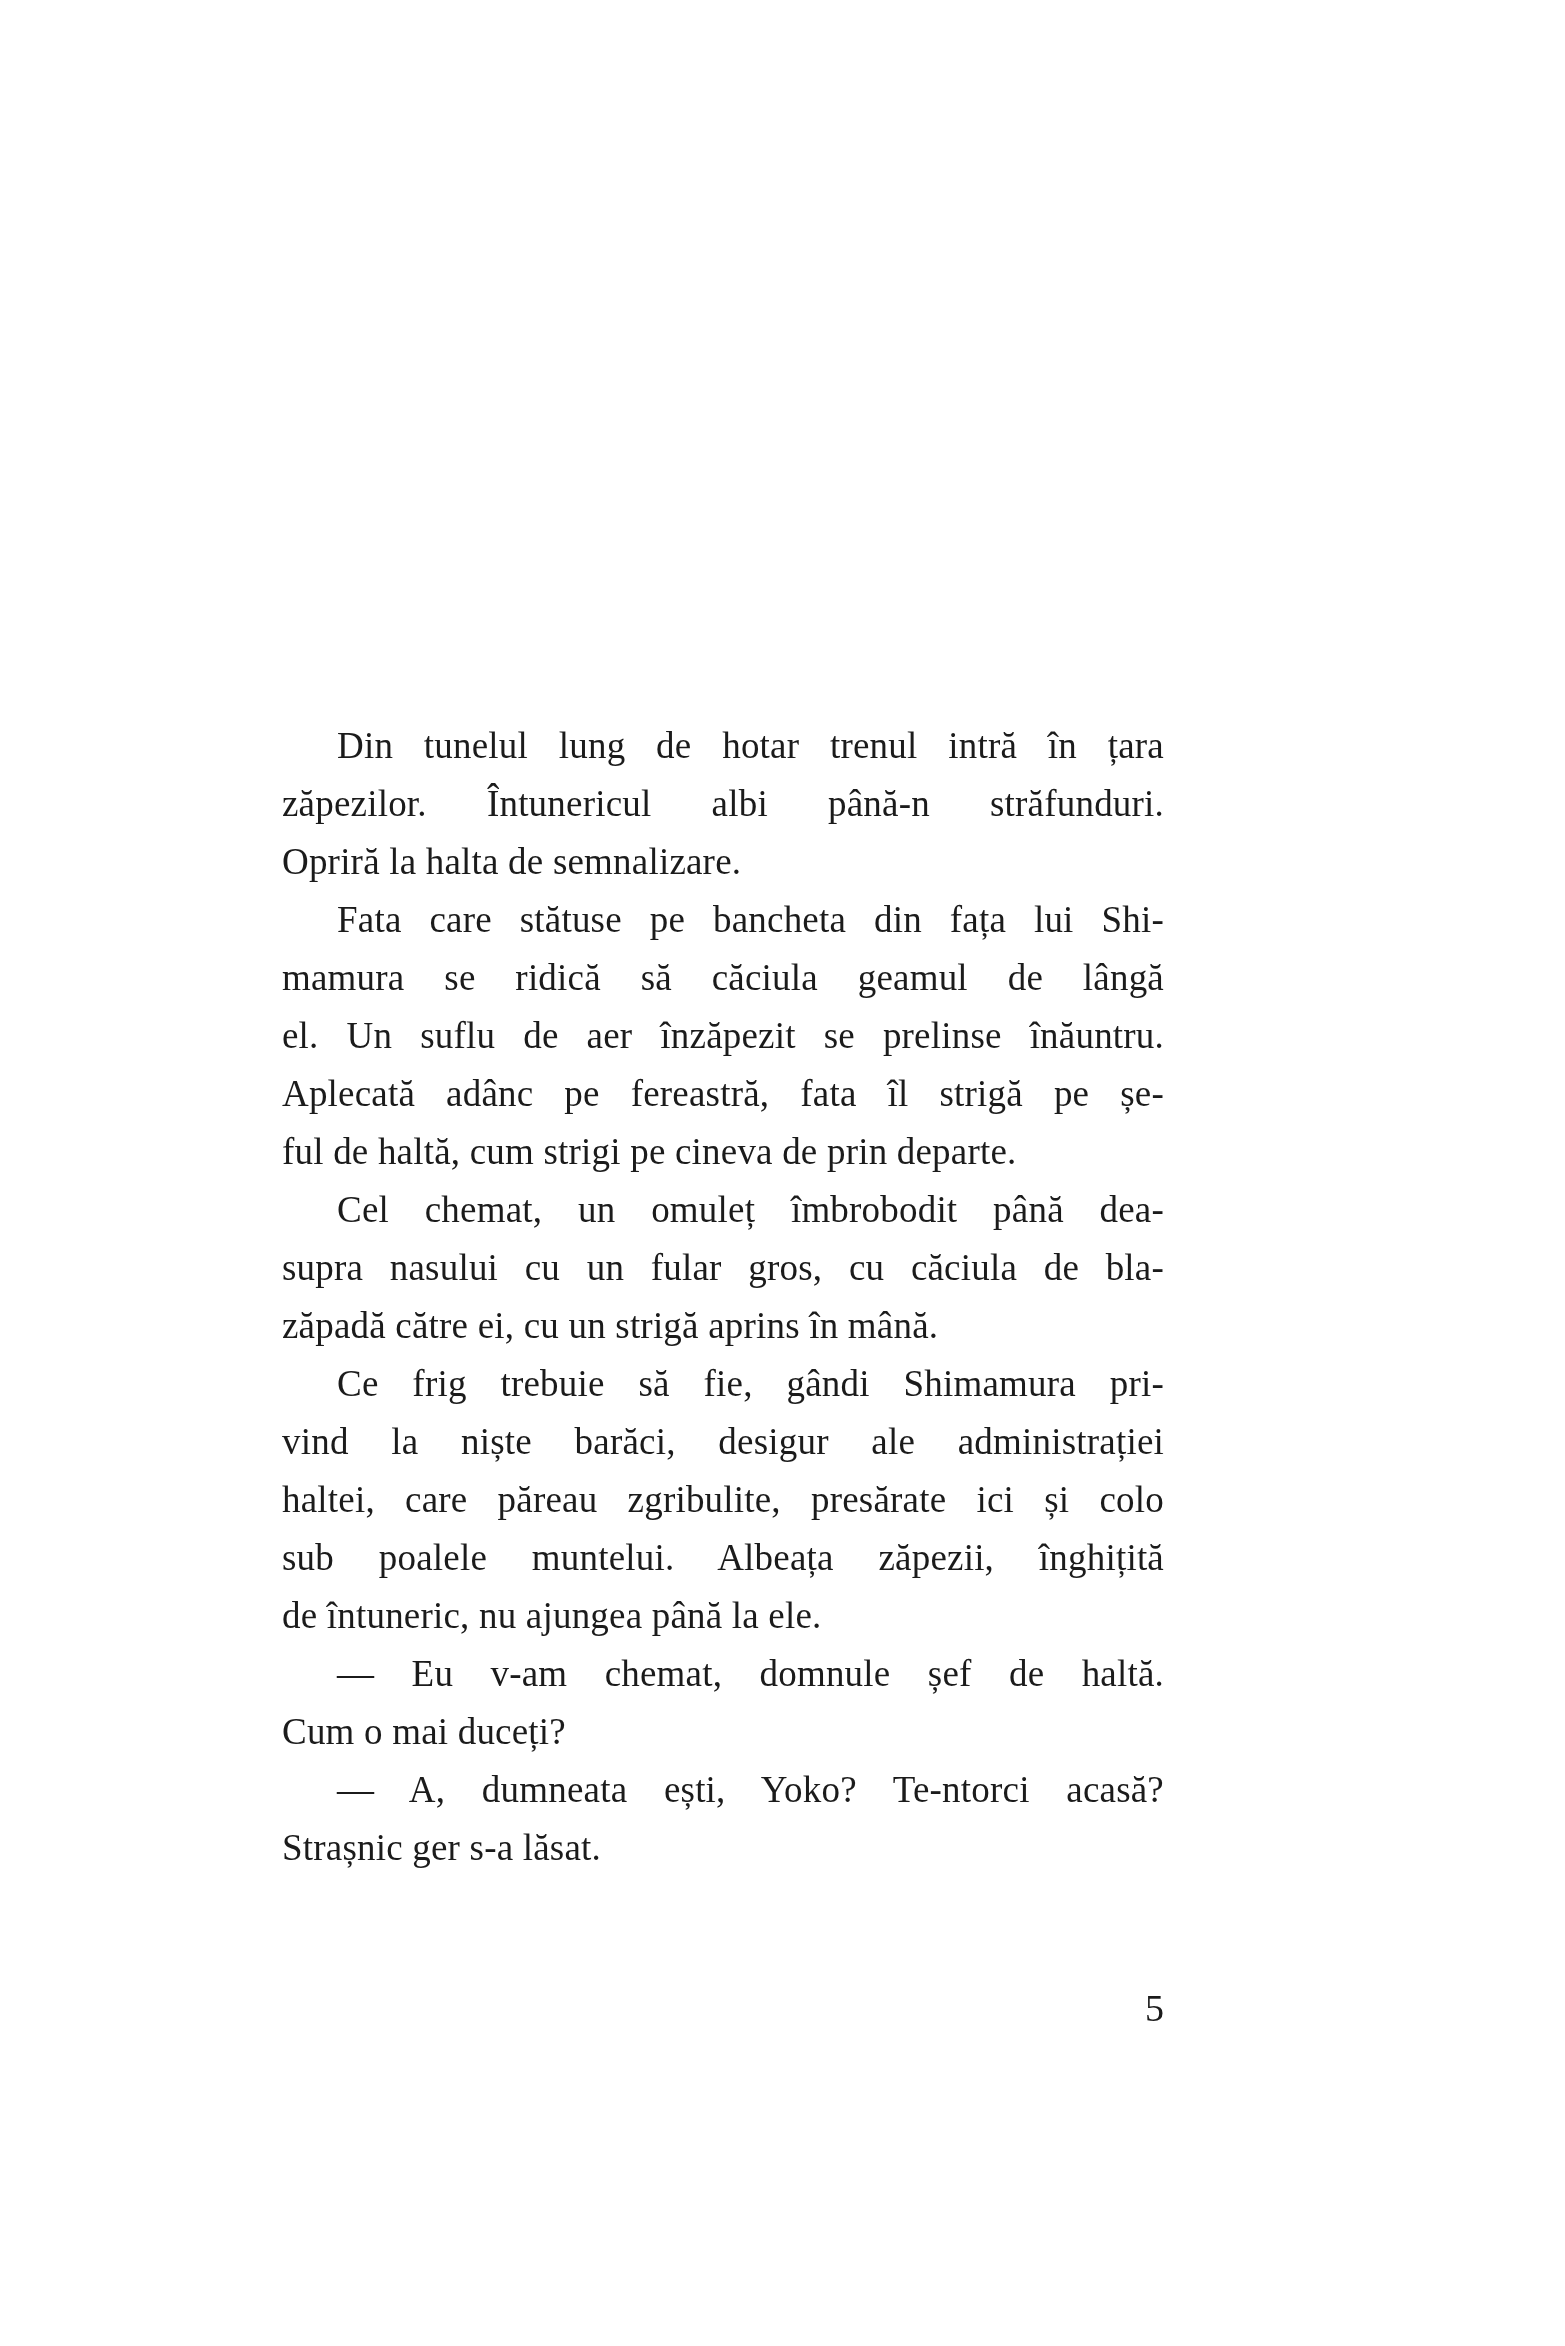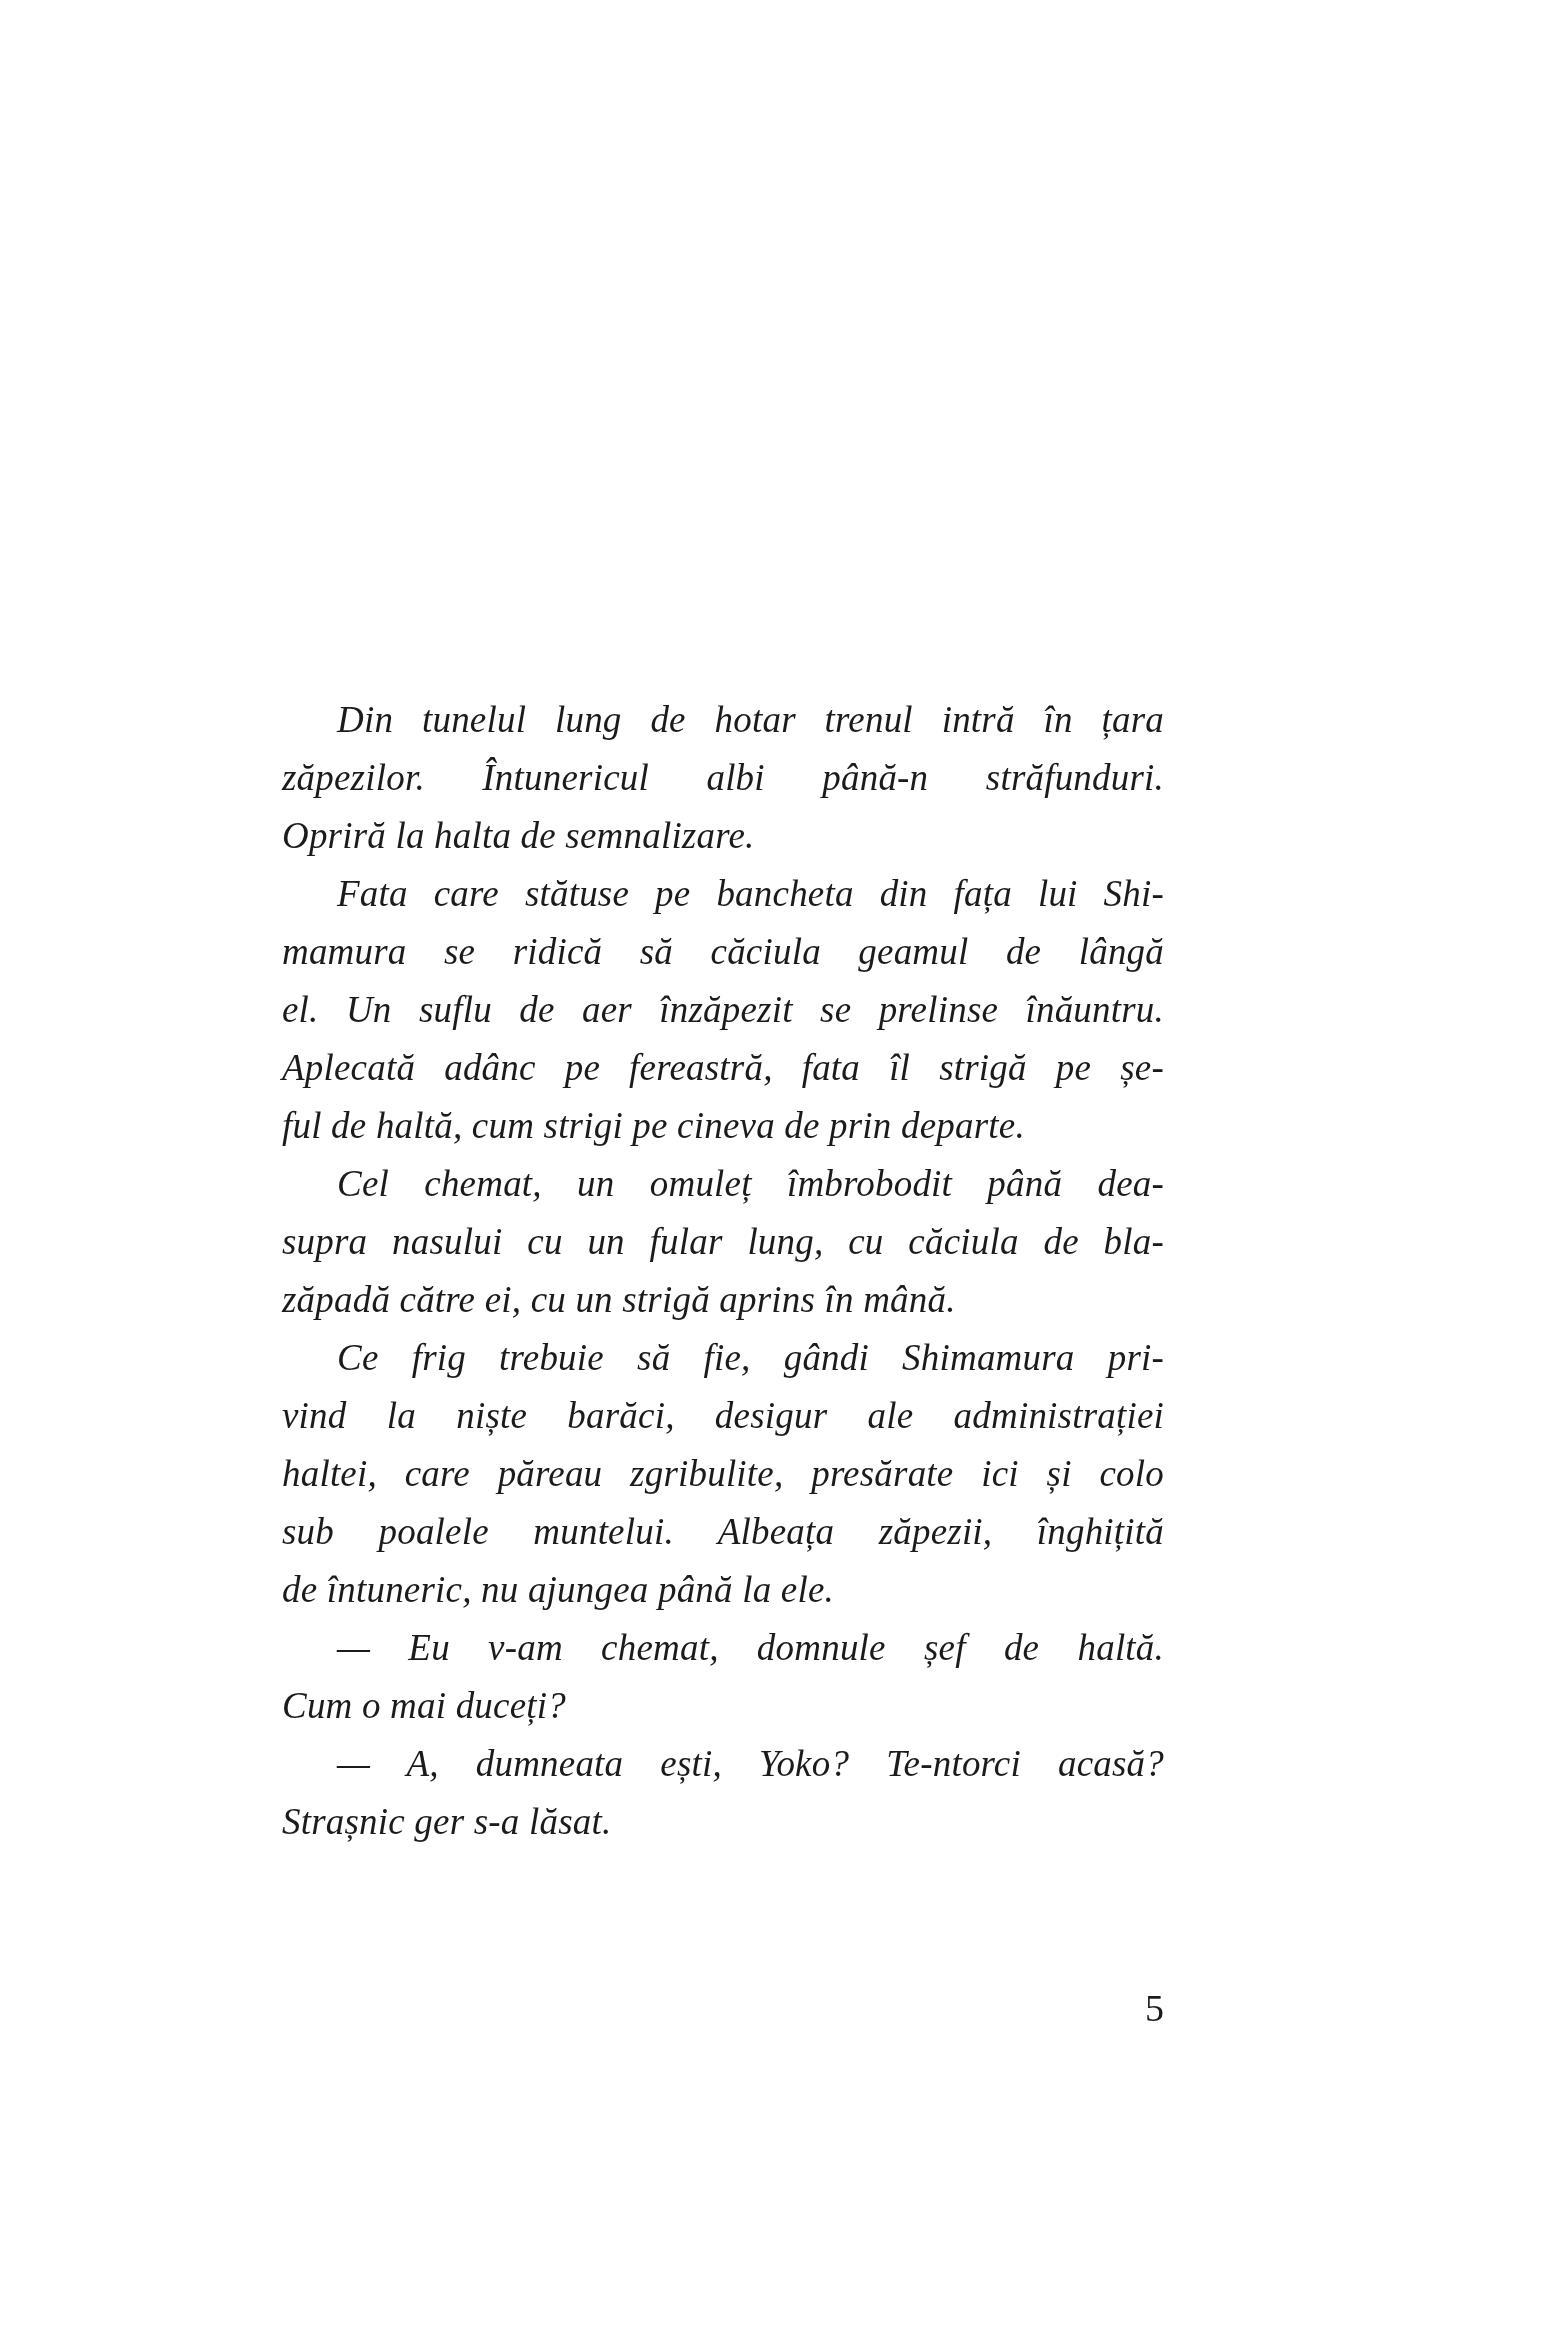--- a/index.html
+++ b/index.html
@@ -26,12 +26,11 @@
   .text-block {
     position: absolute;
     left: 282px;
-    top: 691px;
+    top: 717px;
     width: 882px;
     font-size: 37px;
     line-height: 58px;
     letter-spacing: 0.2px;
-    font-style: italic;
   }
 
   .paragraph { width: 100%; }

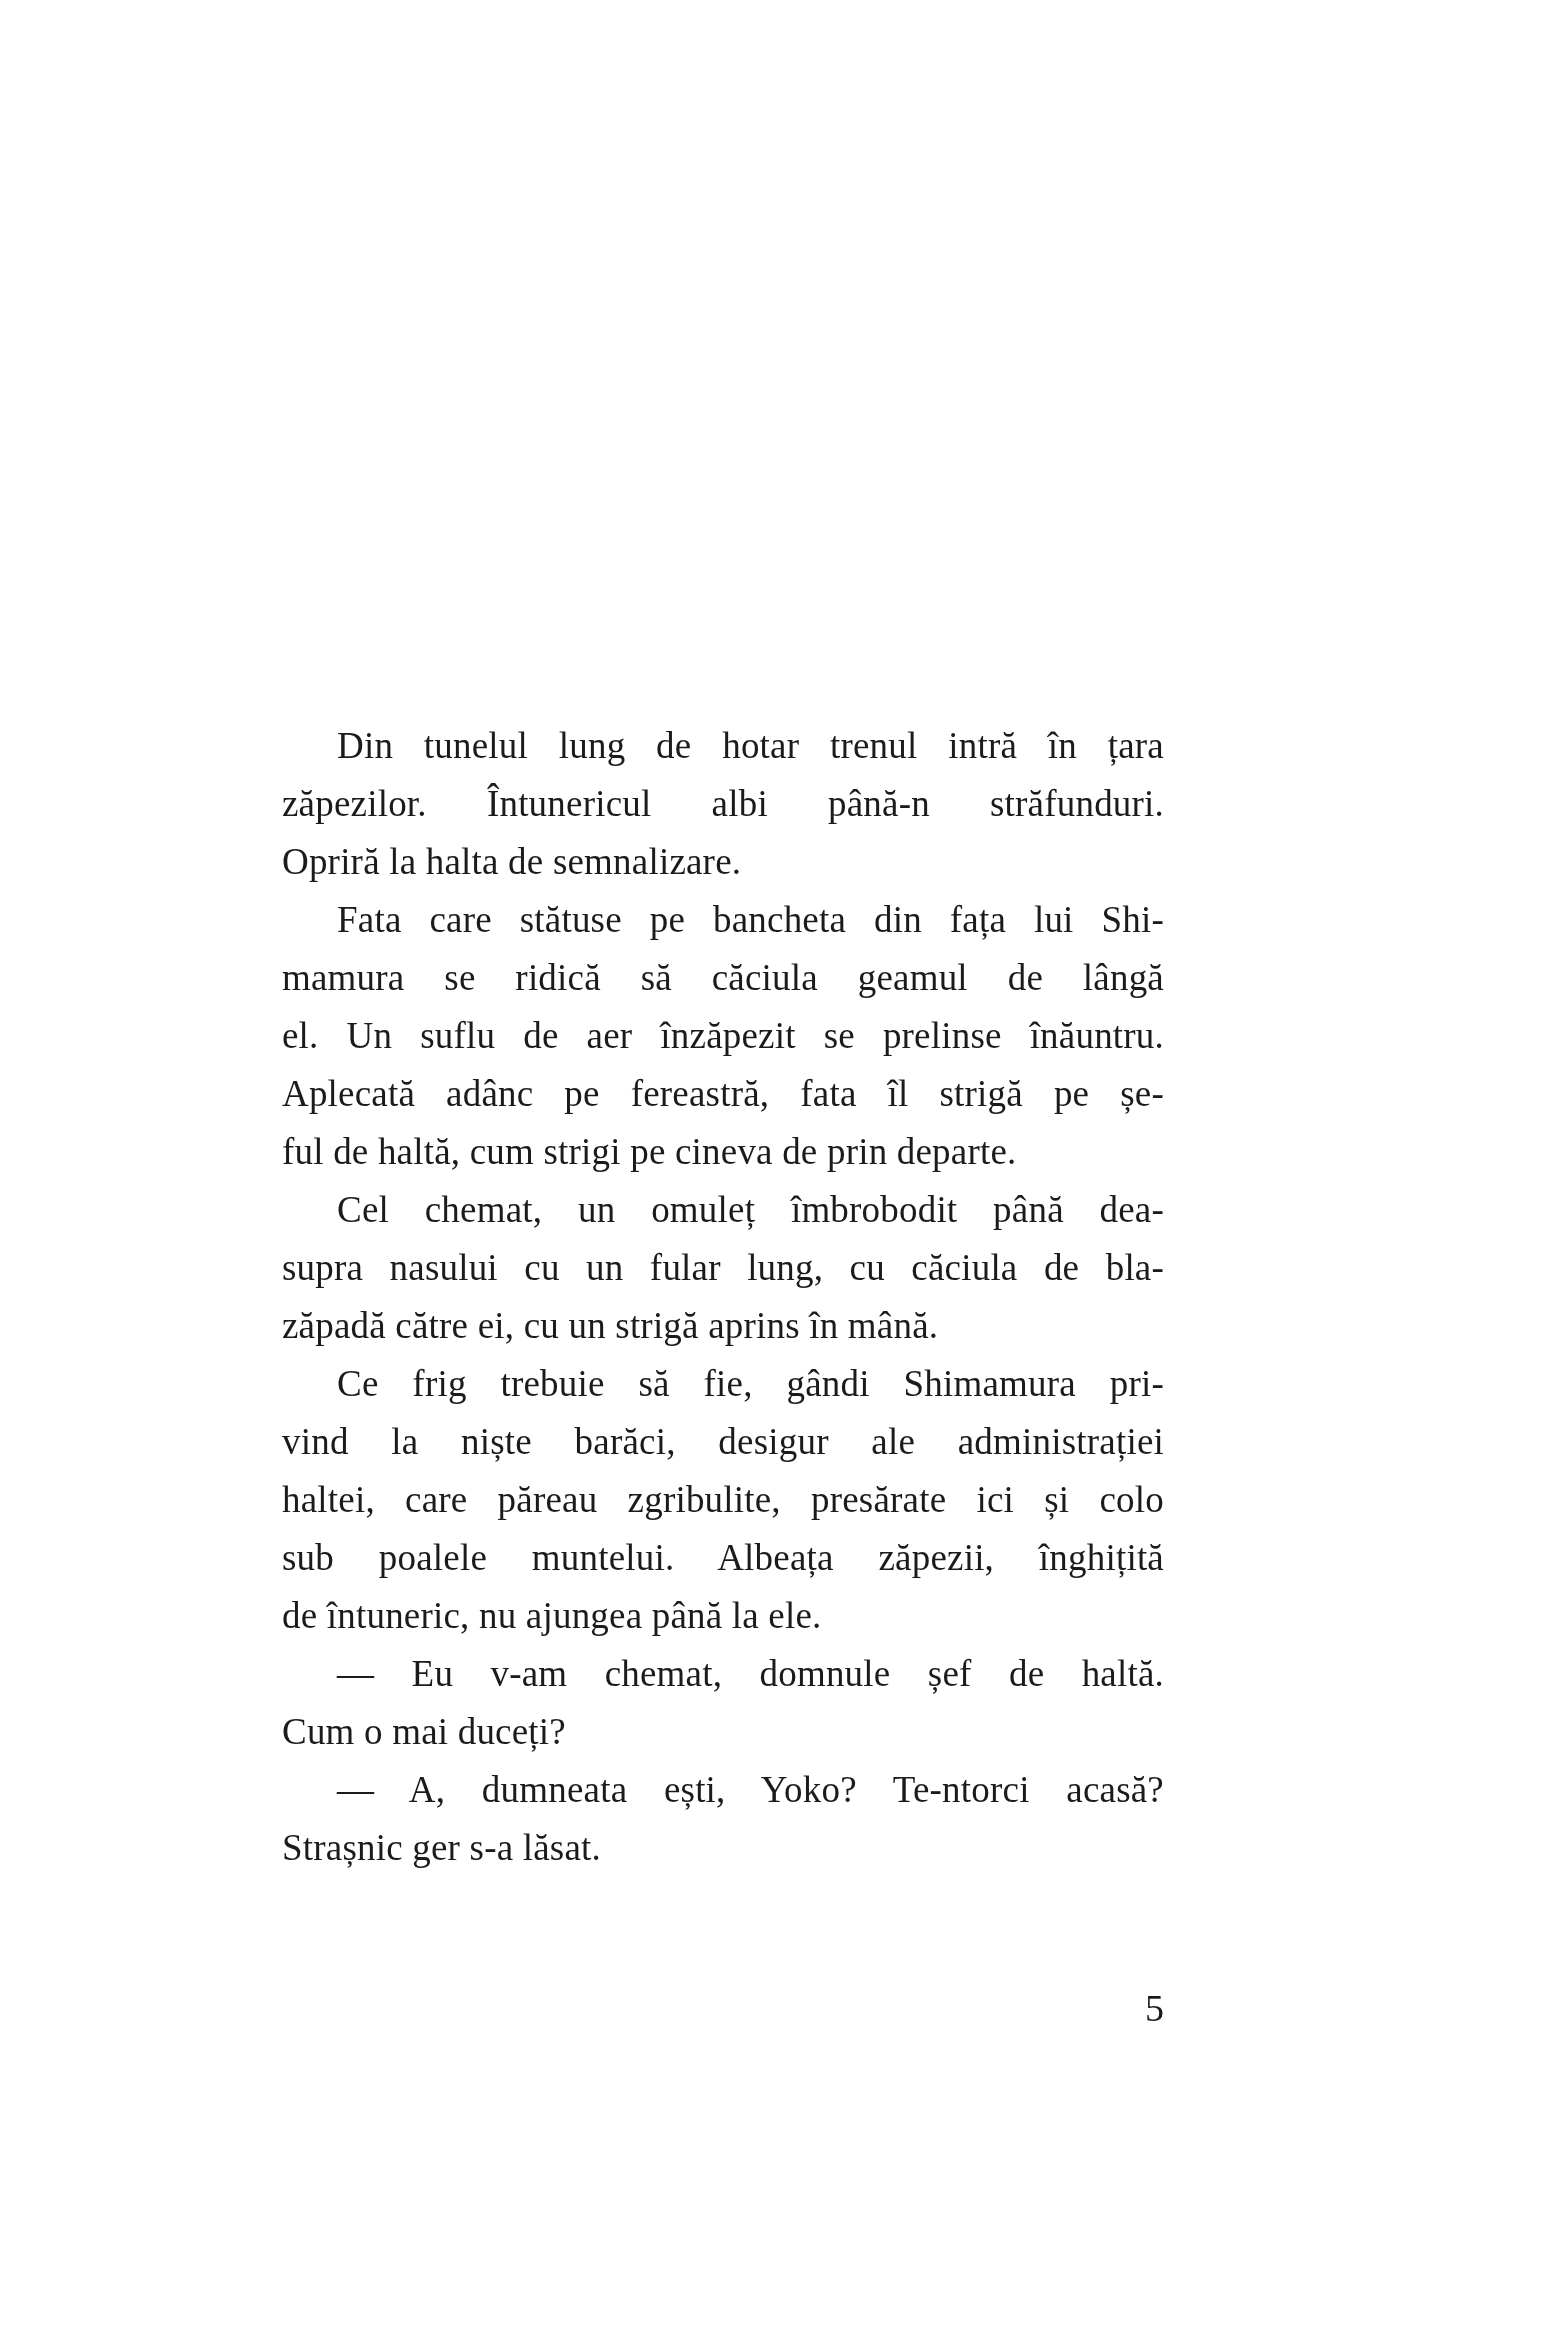--- a/index.html
+++ b/index.html
@@ -80,7 +80,7 @@
       </div>
       <div class="paragraph">
         <div class="line para-start">Cel chemat, un omuleț îmbrobodit până dea-</div>
-        <div class="line">supra nasului cu un fular lung, cu căciula de bla-</div>
+        <div class="line">supra nasului cu un fular gros, cu căciula de bla-</div>
         <div class="line para-end">zăpadă către ei, cu un strigă aprins în mână.</div>
       </div>
       <div class="paragraph">

